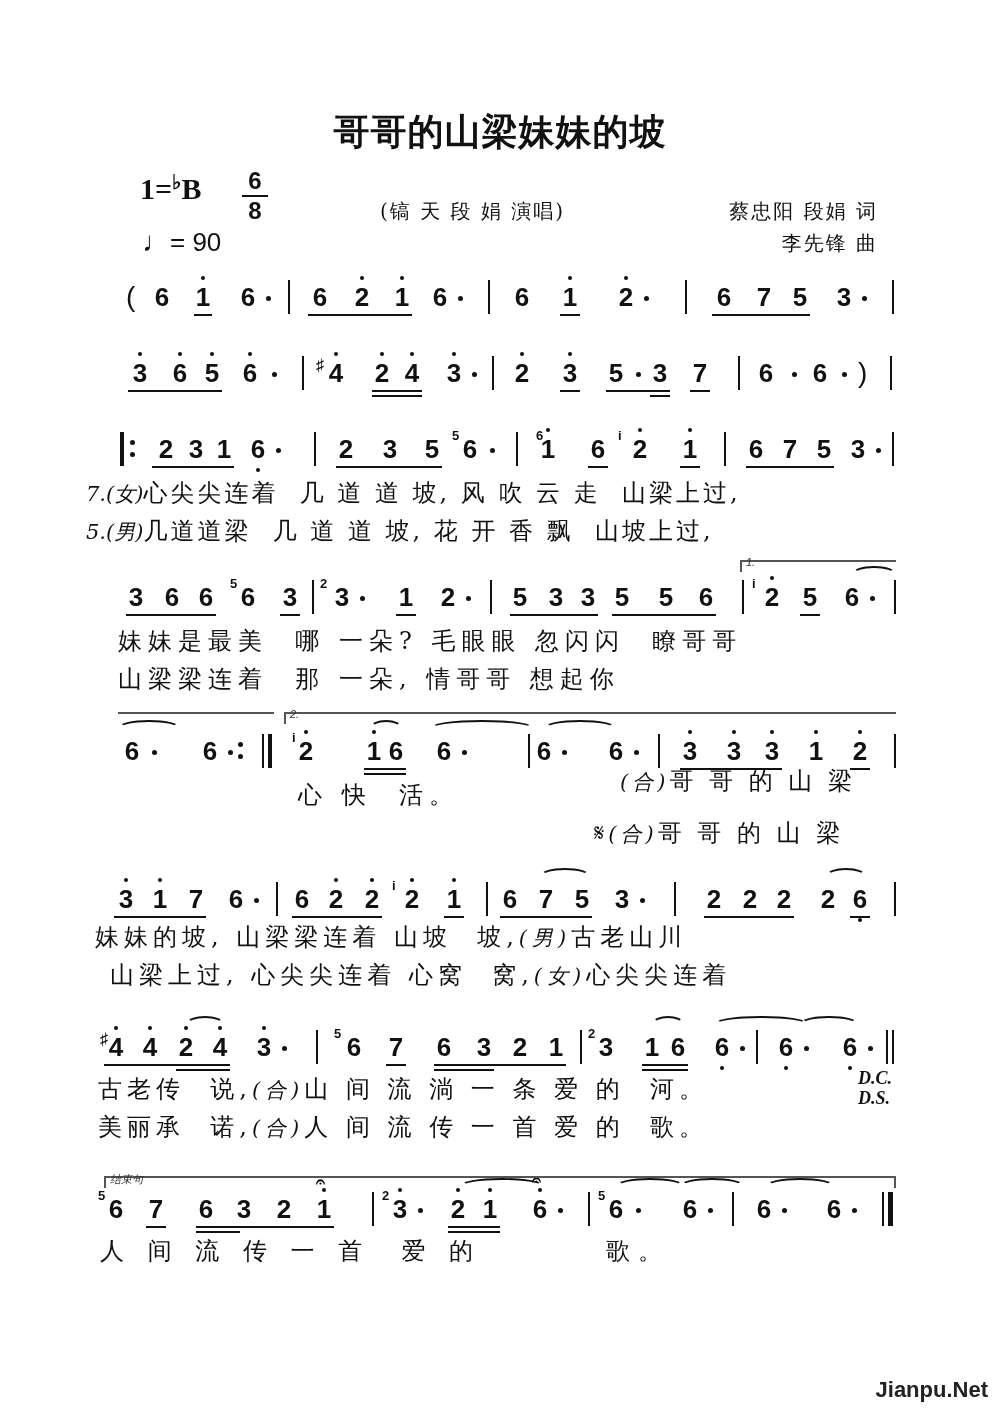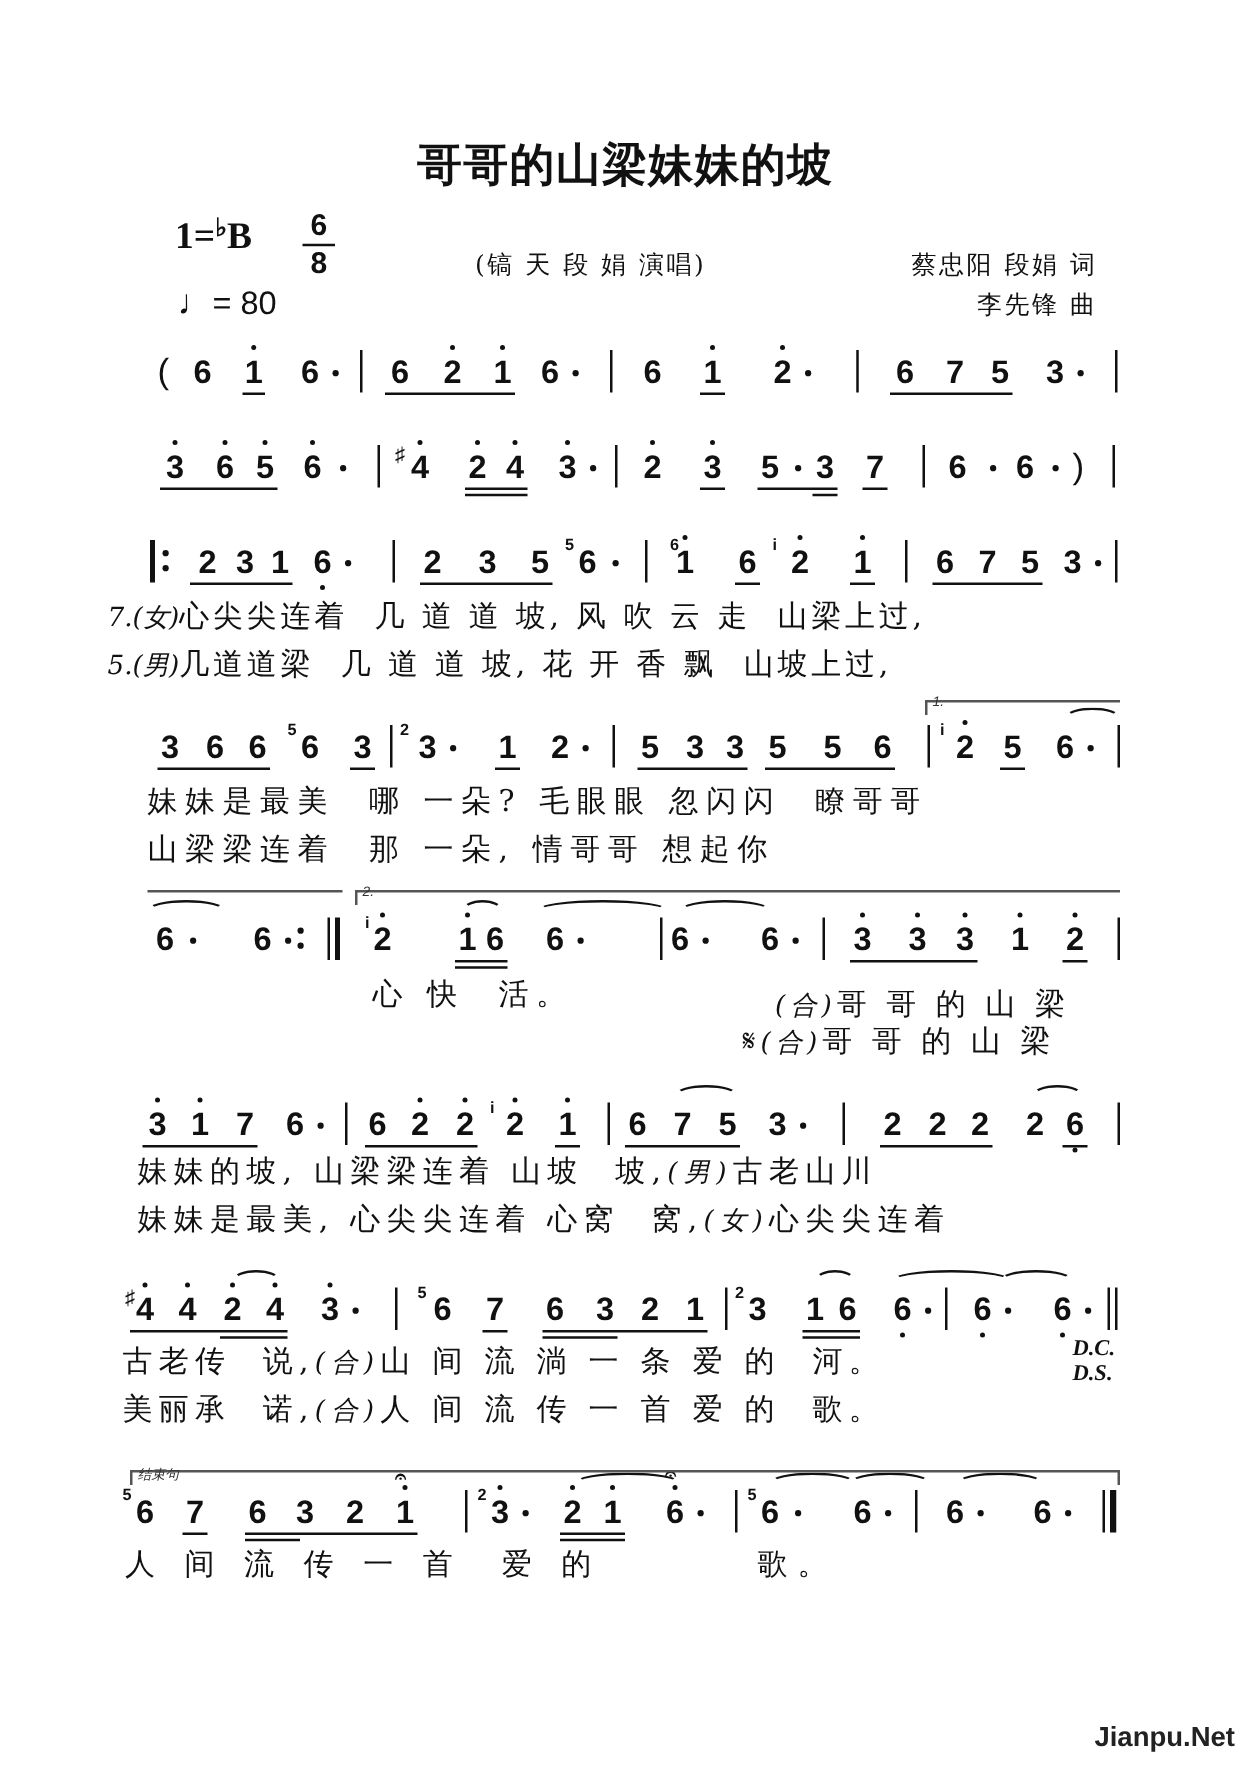--- a/index.html
+++ b/index.html
@@ -43,7 +43,7 @@
   <div class="bar"></div>
   <div>8</div>
 </div>
-<div class="abs tempo"><span class="note">♩</span><span>= 80</span></div>
+<div class="abs tempo"><span class="note">♩</span><span>= 90</span></div>
 <div class="abs perf">(镐 天  段 娟 演唱)</div>
 <div class="abs credit" style="top:198px">蔡忠阳 段娟 词</div>
 <div class="abs credit" style="top:230px">李先锋   曲</div>

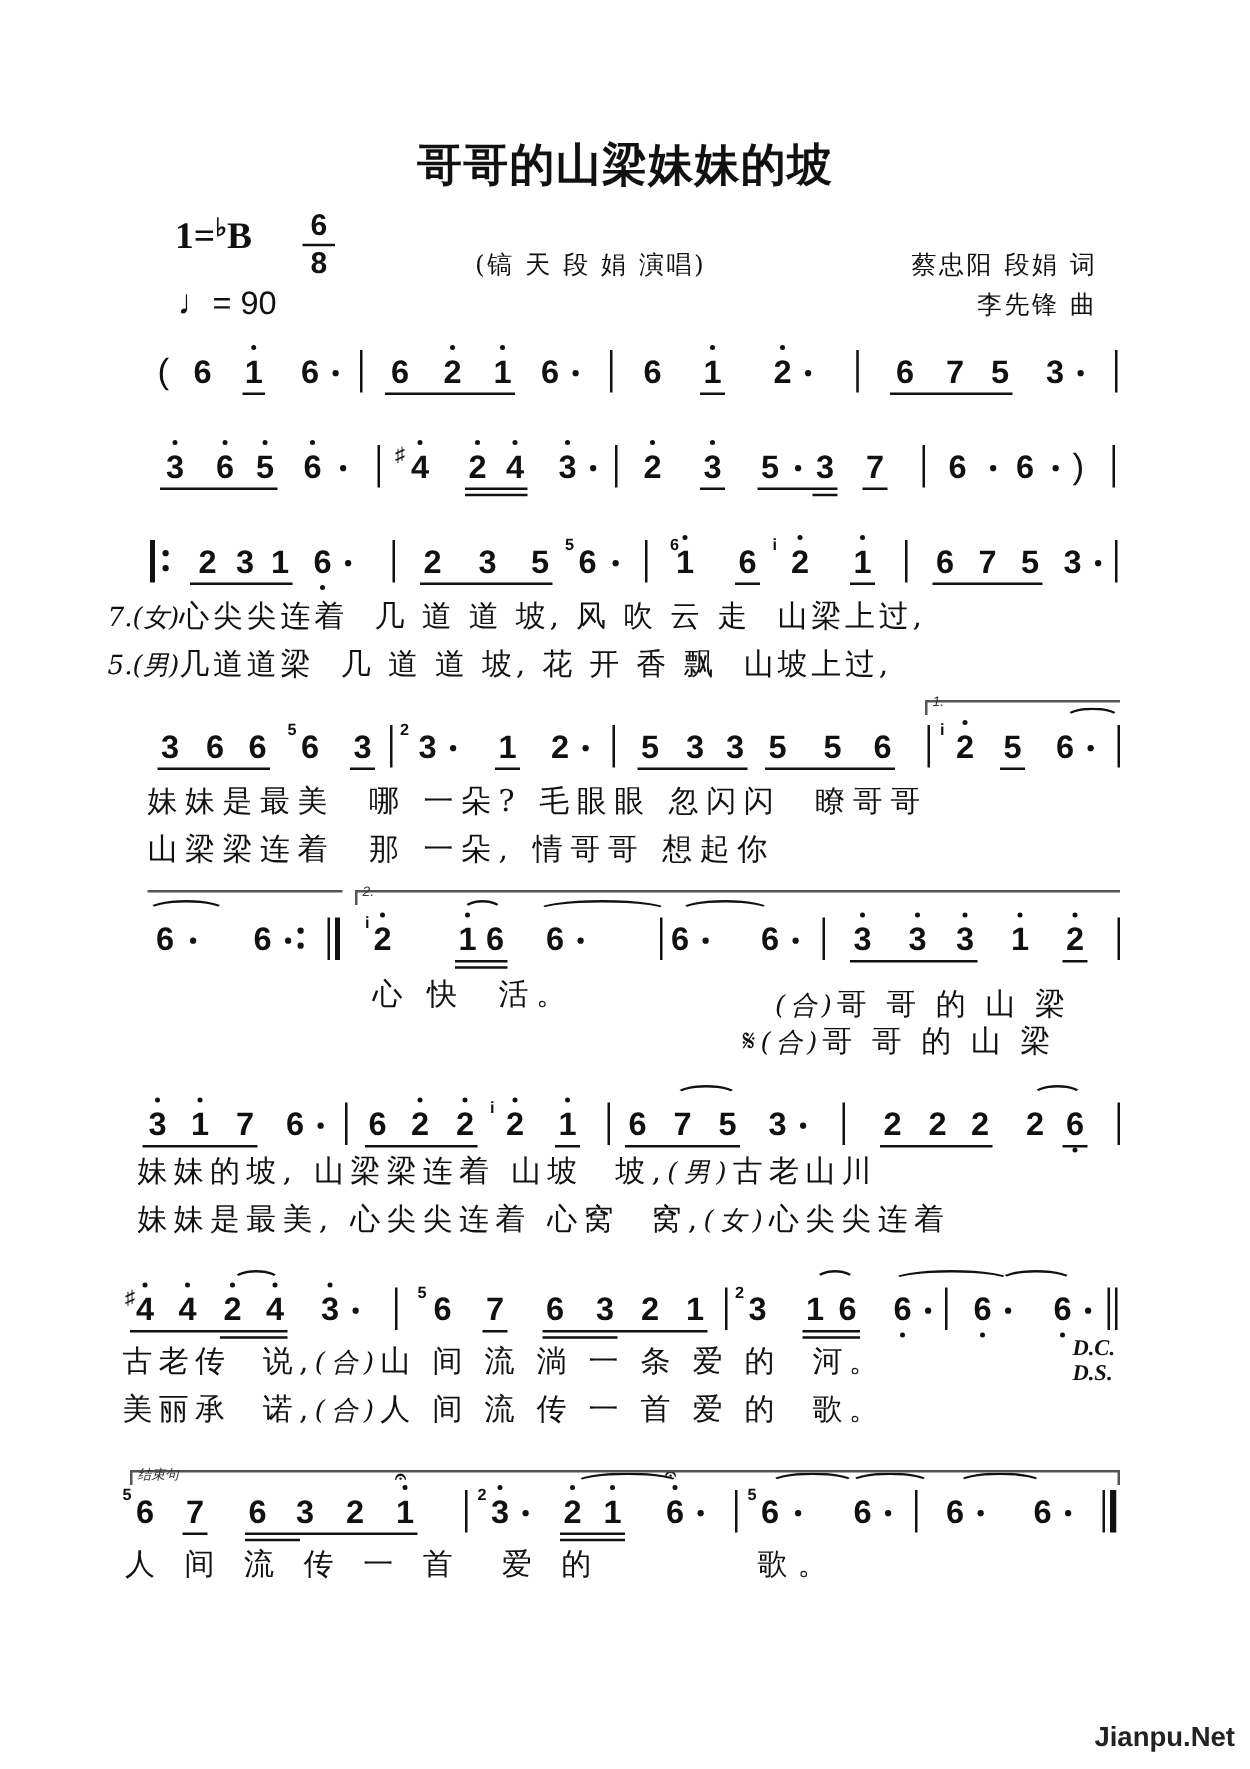--- a/index.html
+++ b/index.html
@@ -332,7 +332,7 @@
 <div class="lyr" style="left:118px;top:666px;white-space:pre;letter-spacing:6px">山梁梁连着  那 一朵, 情哥哥 想起你</div>
 
 <div class="lyr" style="left:298px;top:782px;white-space:pre;letter-spacing:6px">心 快  活。</div>
-<div class="lyr" style="left:620px;top:790px;white-space:pre;letter-spacing:4px"><span class="it">(合)</span><span>哥 哥 的 山 梁</span></div>
+<div class="lyr" style="left:620px;top:768px;white-space:pre;letter-spacing:4px"><span class="it">(合)</span><span>哥 哥 的 山 梁</span></div>
 <div class="lyr" style="left:594px;top:820px;white-space:pre;letter-spacing:4px"><span>𝄋</span><span class="it">(合)</span><span>哥 哥 的 山 梁</span></div>
 
 <div class="lyr" style="left:110px;top:924px;white-space:pre;letter-spacing:5px"><span>妹妹的坡, 山梁梁连着 山坡  坡,</span><span class="it">(男)</span><span>古老山川</span></div>

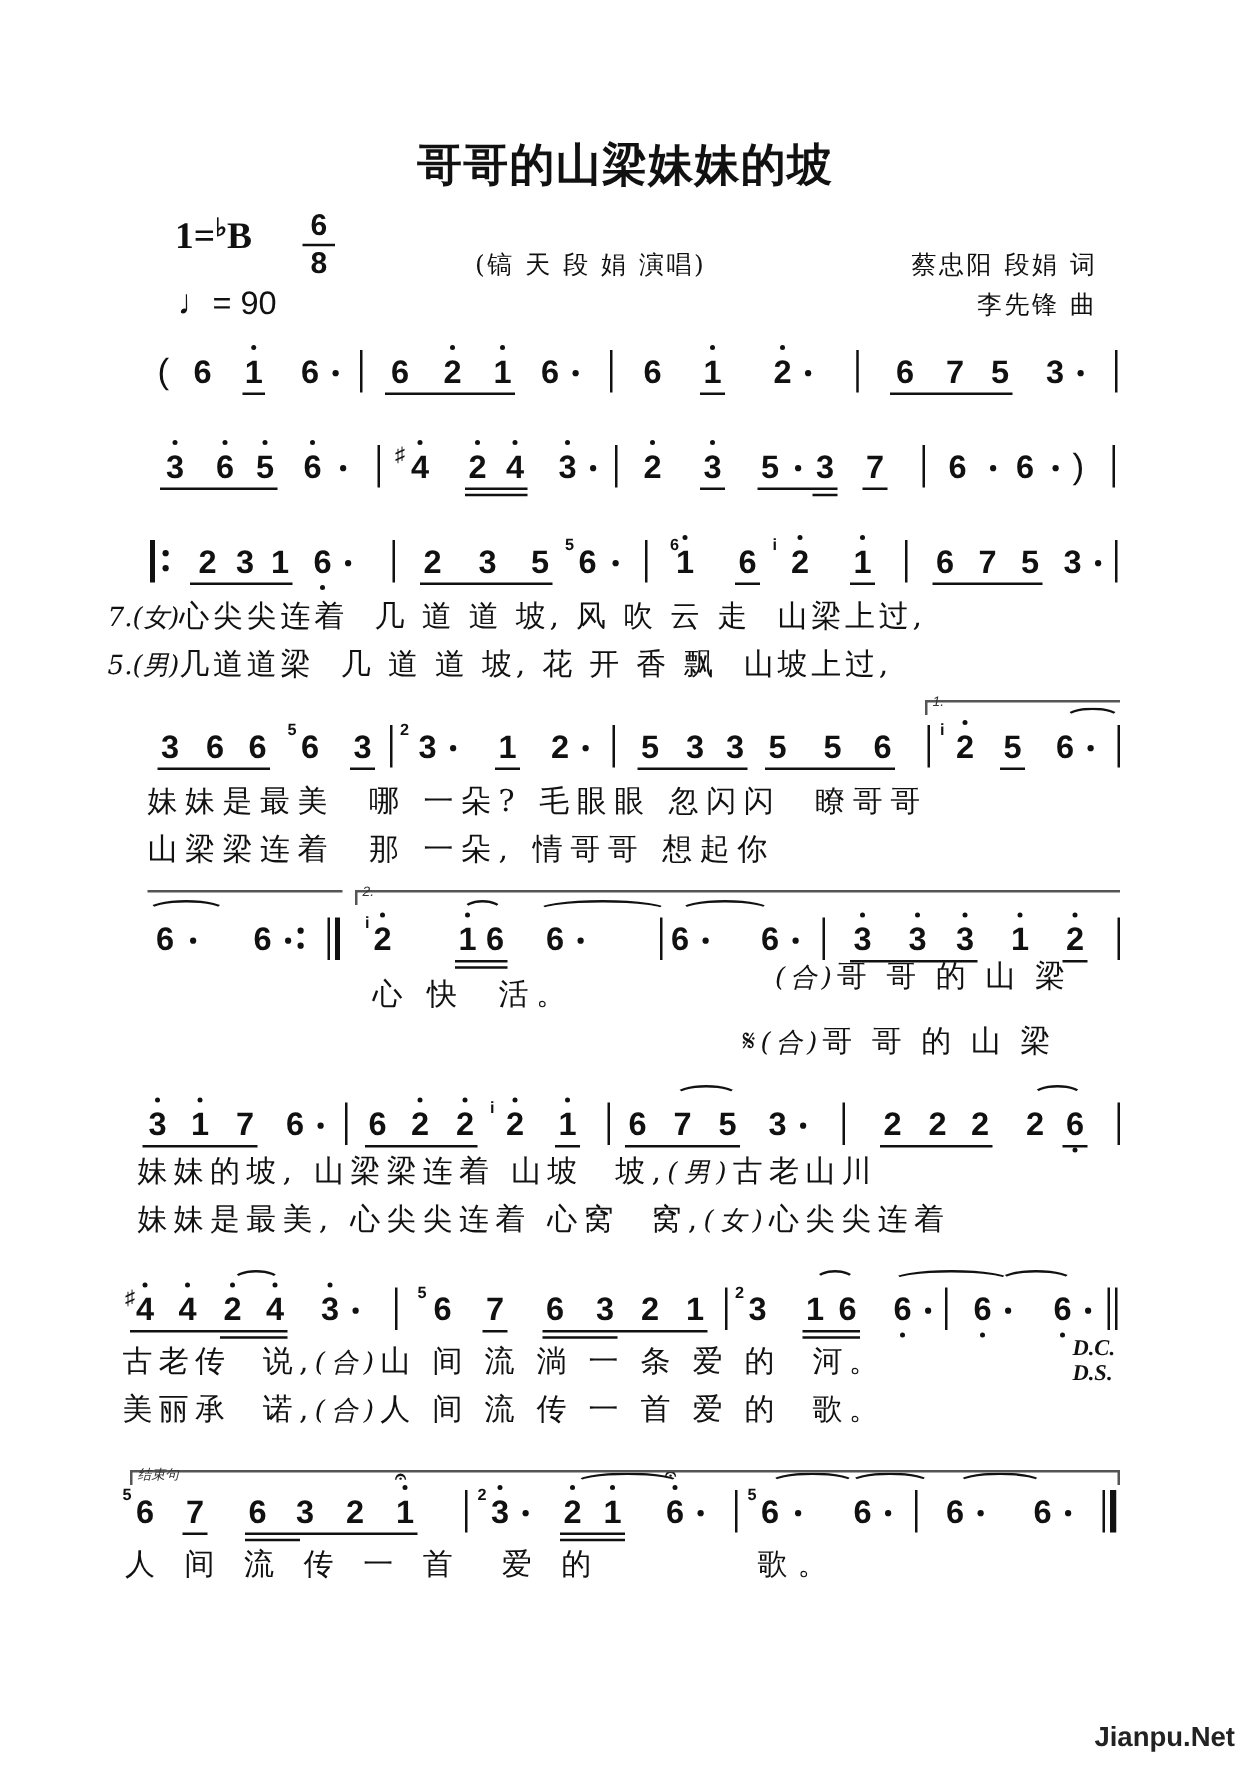--- a/index.html
+++ b/index.html
@@ -335,7 +335,7 @@
 <div class="lyr" style="left:620px;top:768px;white-space:pre;letter-spacing:4px"><span class="it">(合)</span><span>哥 哥 的 山 梁</span></div>
 <div class="lyr" style="left:594px;top:820px;white-space:pre;letter-spacing:4px"><span>𝄋</span><span class="it">(合)</span><span>哥 哥 的 山 梁</span></div>
 
-<div class="lyr" style="left:110px;top:924px;white-space:pre;letter-spacing:5px"><span>妹妹的坡, 山梁梁连着 山坡  坡,</span><span class="it">(男)</span><span>古老山川</span></div>
+<div class="lyr" style="left:95px;top:924px;white-space:pre;letter-spacing:5px"><span>妹妹的坡, 山梁梁连着 山坡  坡,</span><span class="it">(男)</span><span>古老山川</span></div>
 <div class="lyr" style="left:110px;top:962px;white-space:pre;letter-spacing:5px"><span>妹妹是最美, 心尖尖连着 心窝  窝,</span><span class="it">(女)</span><span>心尖尖连着</span></div>
 
 <div class="lyr" style="left:98px;top:1076px;white-space:pre;letter-spacing:5px"><span>古老传  说,</span><span class="it">(合)</span><span>山 间 流 淌 一 条 爱 的  河。</span></div>

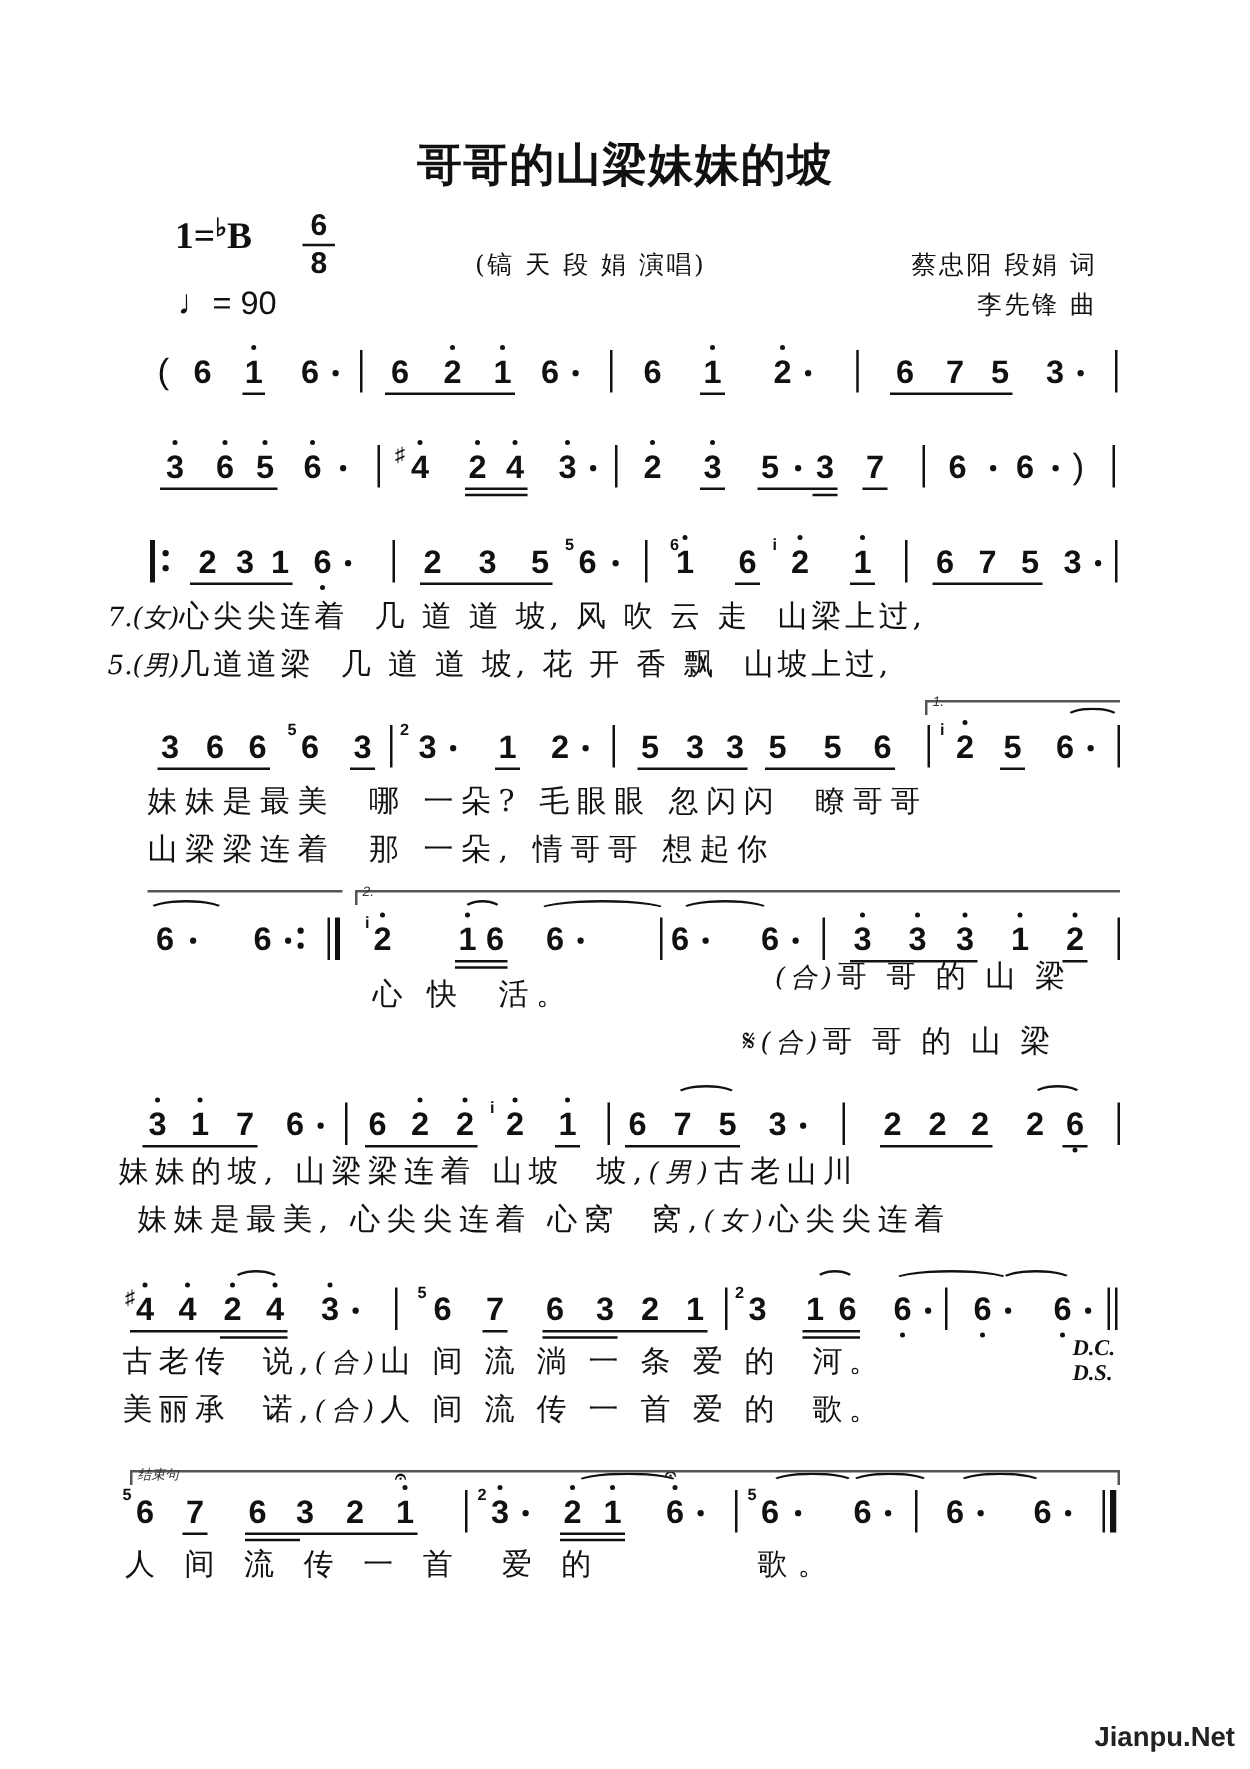--- a/index.html
+++ b/index.html
@@ -336,7 +336,7 @@
 <div class="lyr" style="left:594px;top:820px;white-space:pre;letter-spacing:4px"><span>𝄋</span><span class="it">(合)</span><span>哥 哥 的 山 梁</span></div>
 
 <div class="lyr" style="left:95px;top:924px;white-space:pre;letter-spacing:5px"><span>妹妹的坡, 山梁梁连着 山坡  坡,</span><span class="it">(男)</span><span>古老山川</span></div>
-<div class="lyr" style="left:110px;top:962px;white-space:pre;letter-spacing:5px"><span>妹妹是最美, 心尖尖连着 心窝  窝,</span><span class="it">(女)</span><span>心尖尖连着</span></div>
+<div class="lyr" style="left:110px;top:962px;white-space:pre;letter-spacing:5px"><span>山梁上过, 心尖尖连着 心窝  窝,</span><span class="it">(女)</span><span>心尖尖连着</span></div>
 
 <div class="lyr" style="left:98px;top:1076px;white-space:pre;letter-spacing:5px"><span>古老传  说,</span><span class="it">(合)</span><span>山 间 流 淌 一 条 爱 的  河。</span></div>
 <div class="lyr" style="left:98px;top:1114px;white-space:pre;letter-spacing:5px"><span>美丽承  诺,</span><span class="it">(合)</span><span>人 间 流 传 一 首 爱 的  歌。</span></div>

